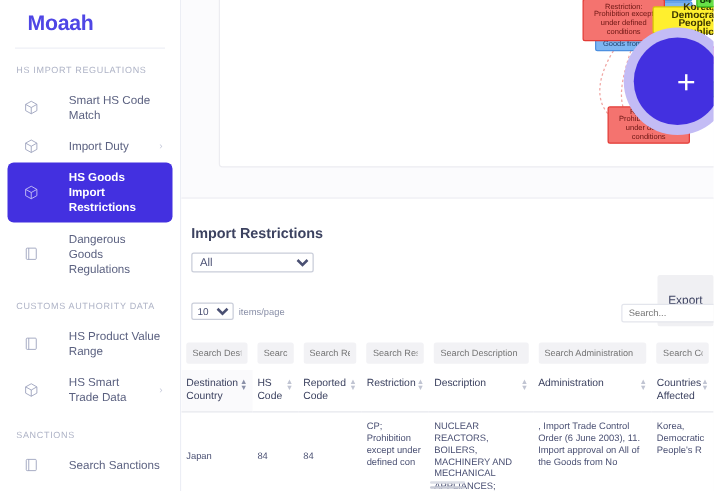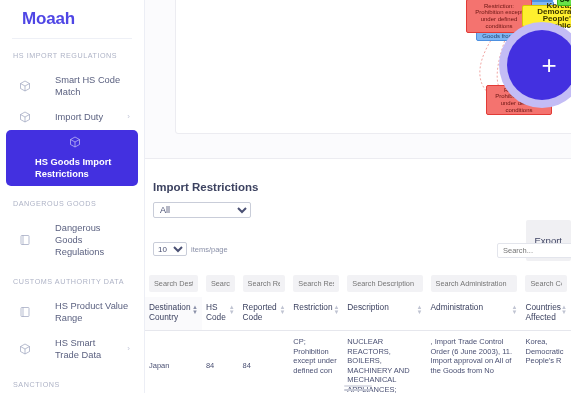--- a/index.html
+++ b/index.html
@@ -55,7 +55,6 @@
     background: #4330e0;
     color: #ffffff;
     font-weight: bold;
-    flex-direction: column;
   }
   .nav-item.active .ico svg { stroke: #cdc7f7; }
   .ico { width: 12px; height: 12px; flex: 0 0 12px; display: block; }

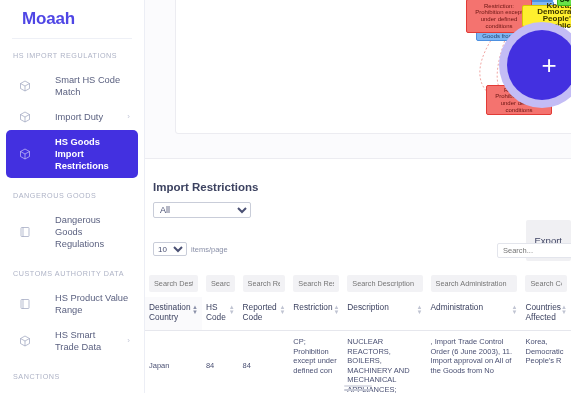--- a/index.html
+++ b/index.html
@@ -257,7 +257,6 @@
           </span>
           <span class="label">HS Goods Import Restrictions</span>
         </div>
-        <div class="nav-section-title">DANGEROUS GOODS</div>
         <div class="nav-item">
           <span class="ico">
             <svg viewBox="0 0 24 24">

